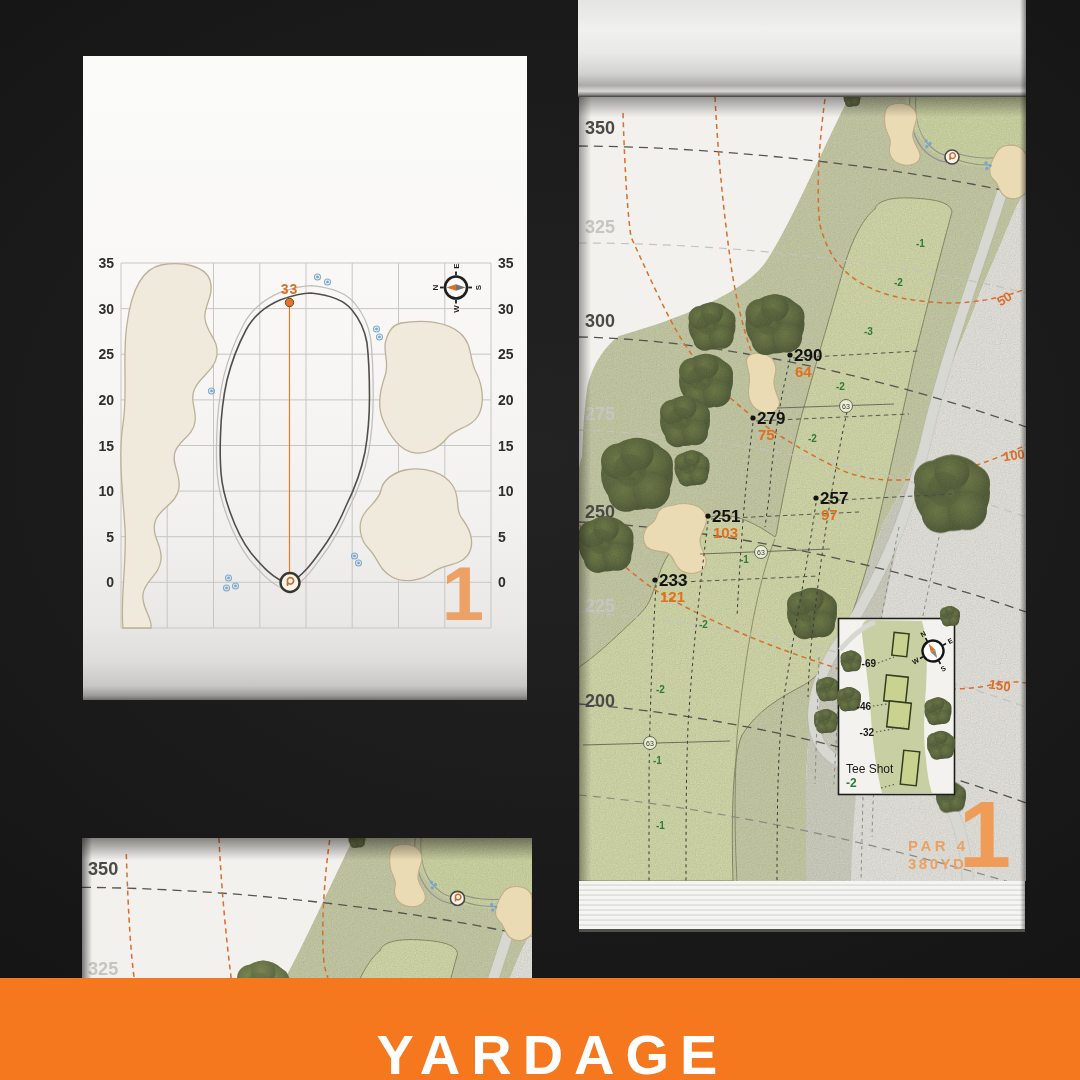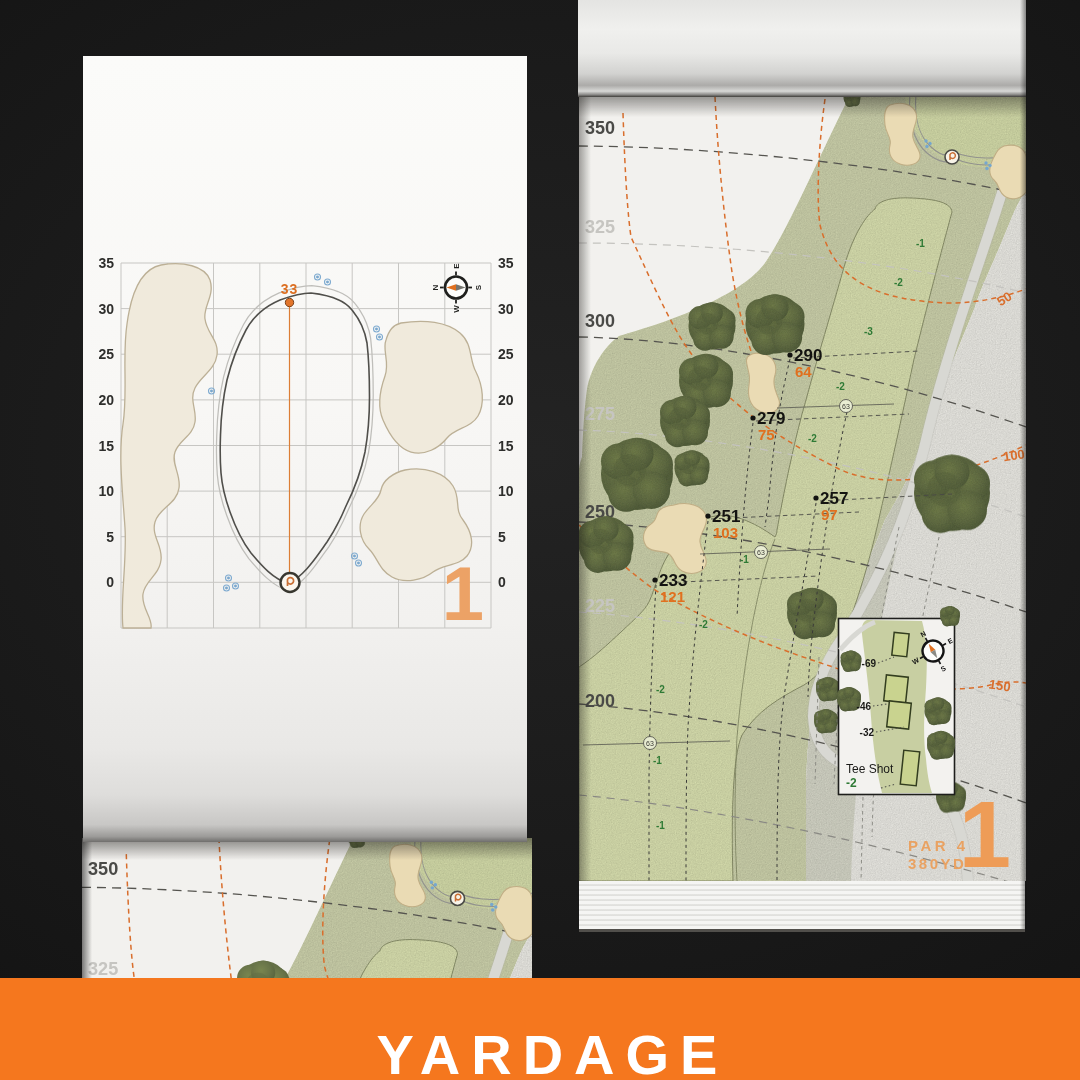--- a/index.html
+++ b/index.html
@@ -283,7 +283,7 @@
 
 <div class="abs" style="left:82px;top:838px;width:10px;height:140px;background:linear-gradient(90deg,rgba(20,20,20,0.55),rgba(20,20,20,0))"></div>
 
-<div class="abs" style="left:83px;top:56px;width:444px;height:786px;background:linear-gradient(180deg,#FBFBF9 0%,#F8F7F5 45%,#F2F1EF 72%,#E9E8E6 88%,#DEDDDB 94%,#C8C7C5 97.8%,#9C9B99 99.3%,#6F6E6C 100%)">
+<div class="abs" style="left:83px;top:56px;width:444px;height:644px;background:linear-gradient(180deg,#FBFBF9 0%,#F8F7F5 45%,#F2F1EF 72%,#E9E8E6 88%,#DEDDDB 94%,#C8C7C5 97.8%,#9C9B99 99.3%,#6F6E6C 100%)">
 
 <svg width="444" height="786" viewBox="0 0 444 786">
 

